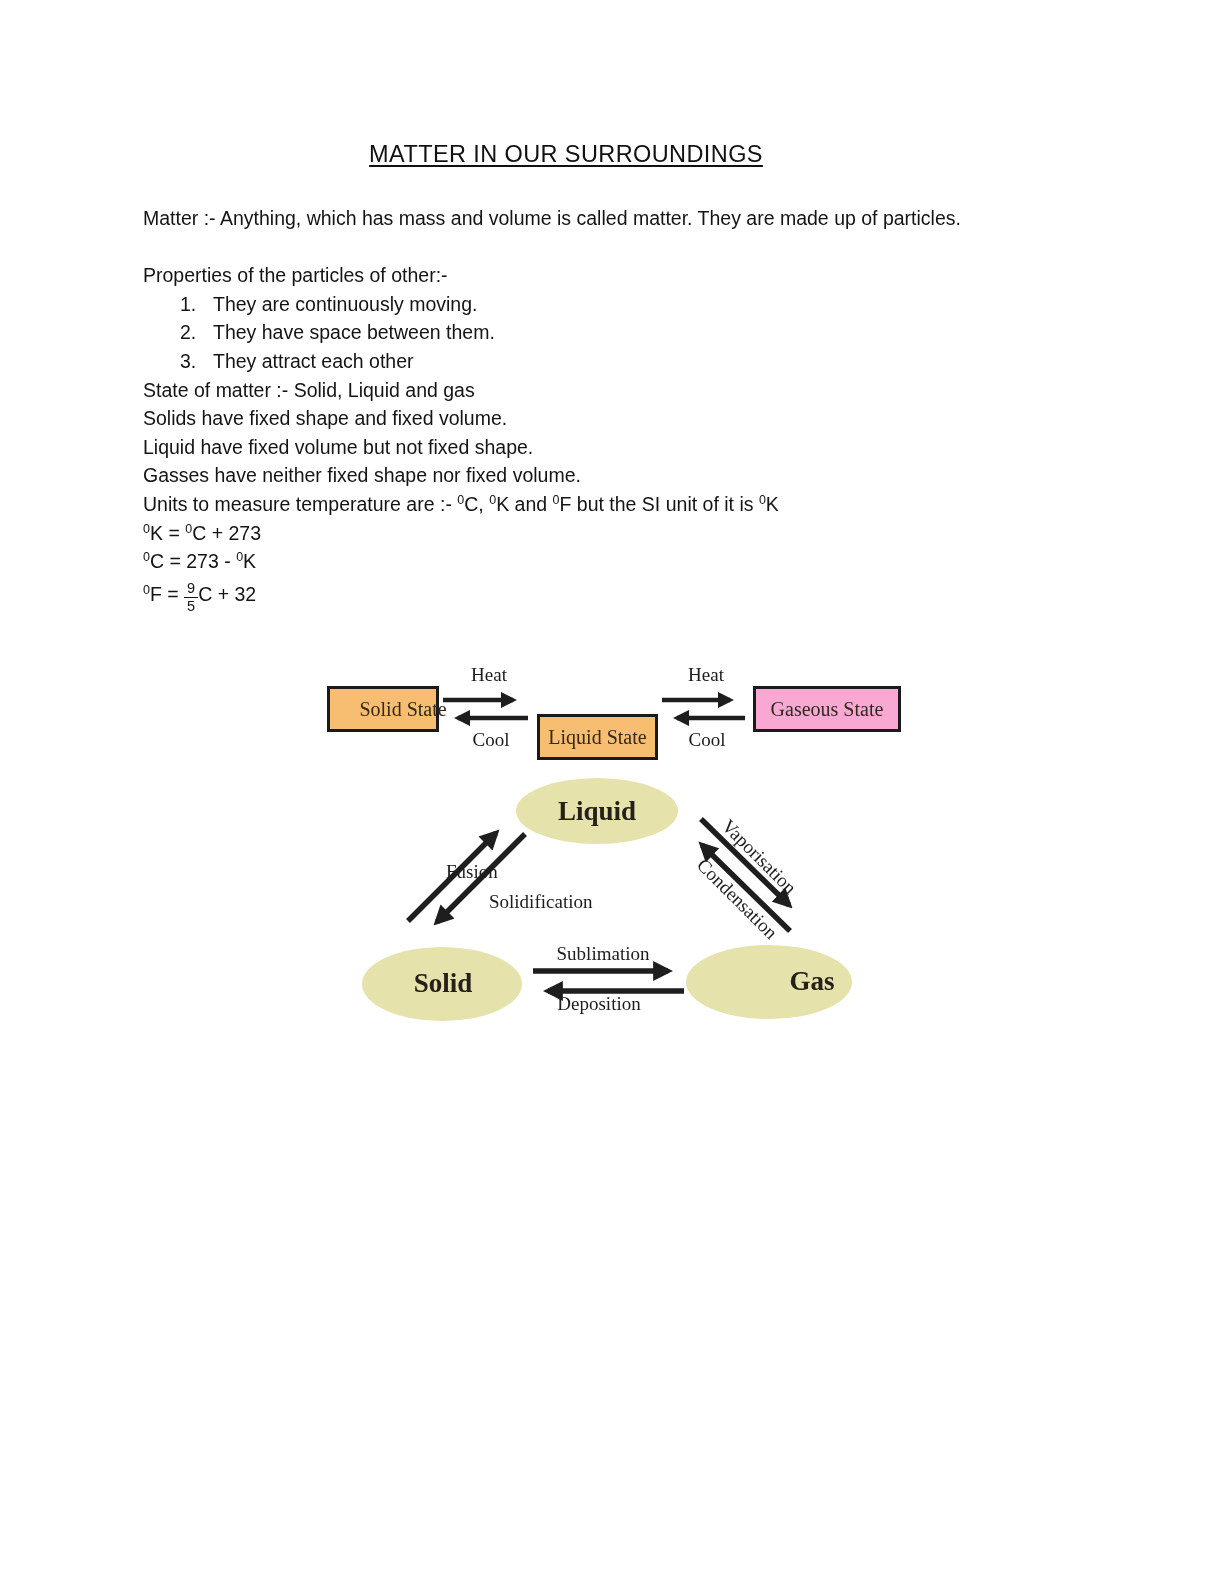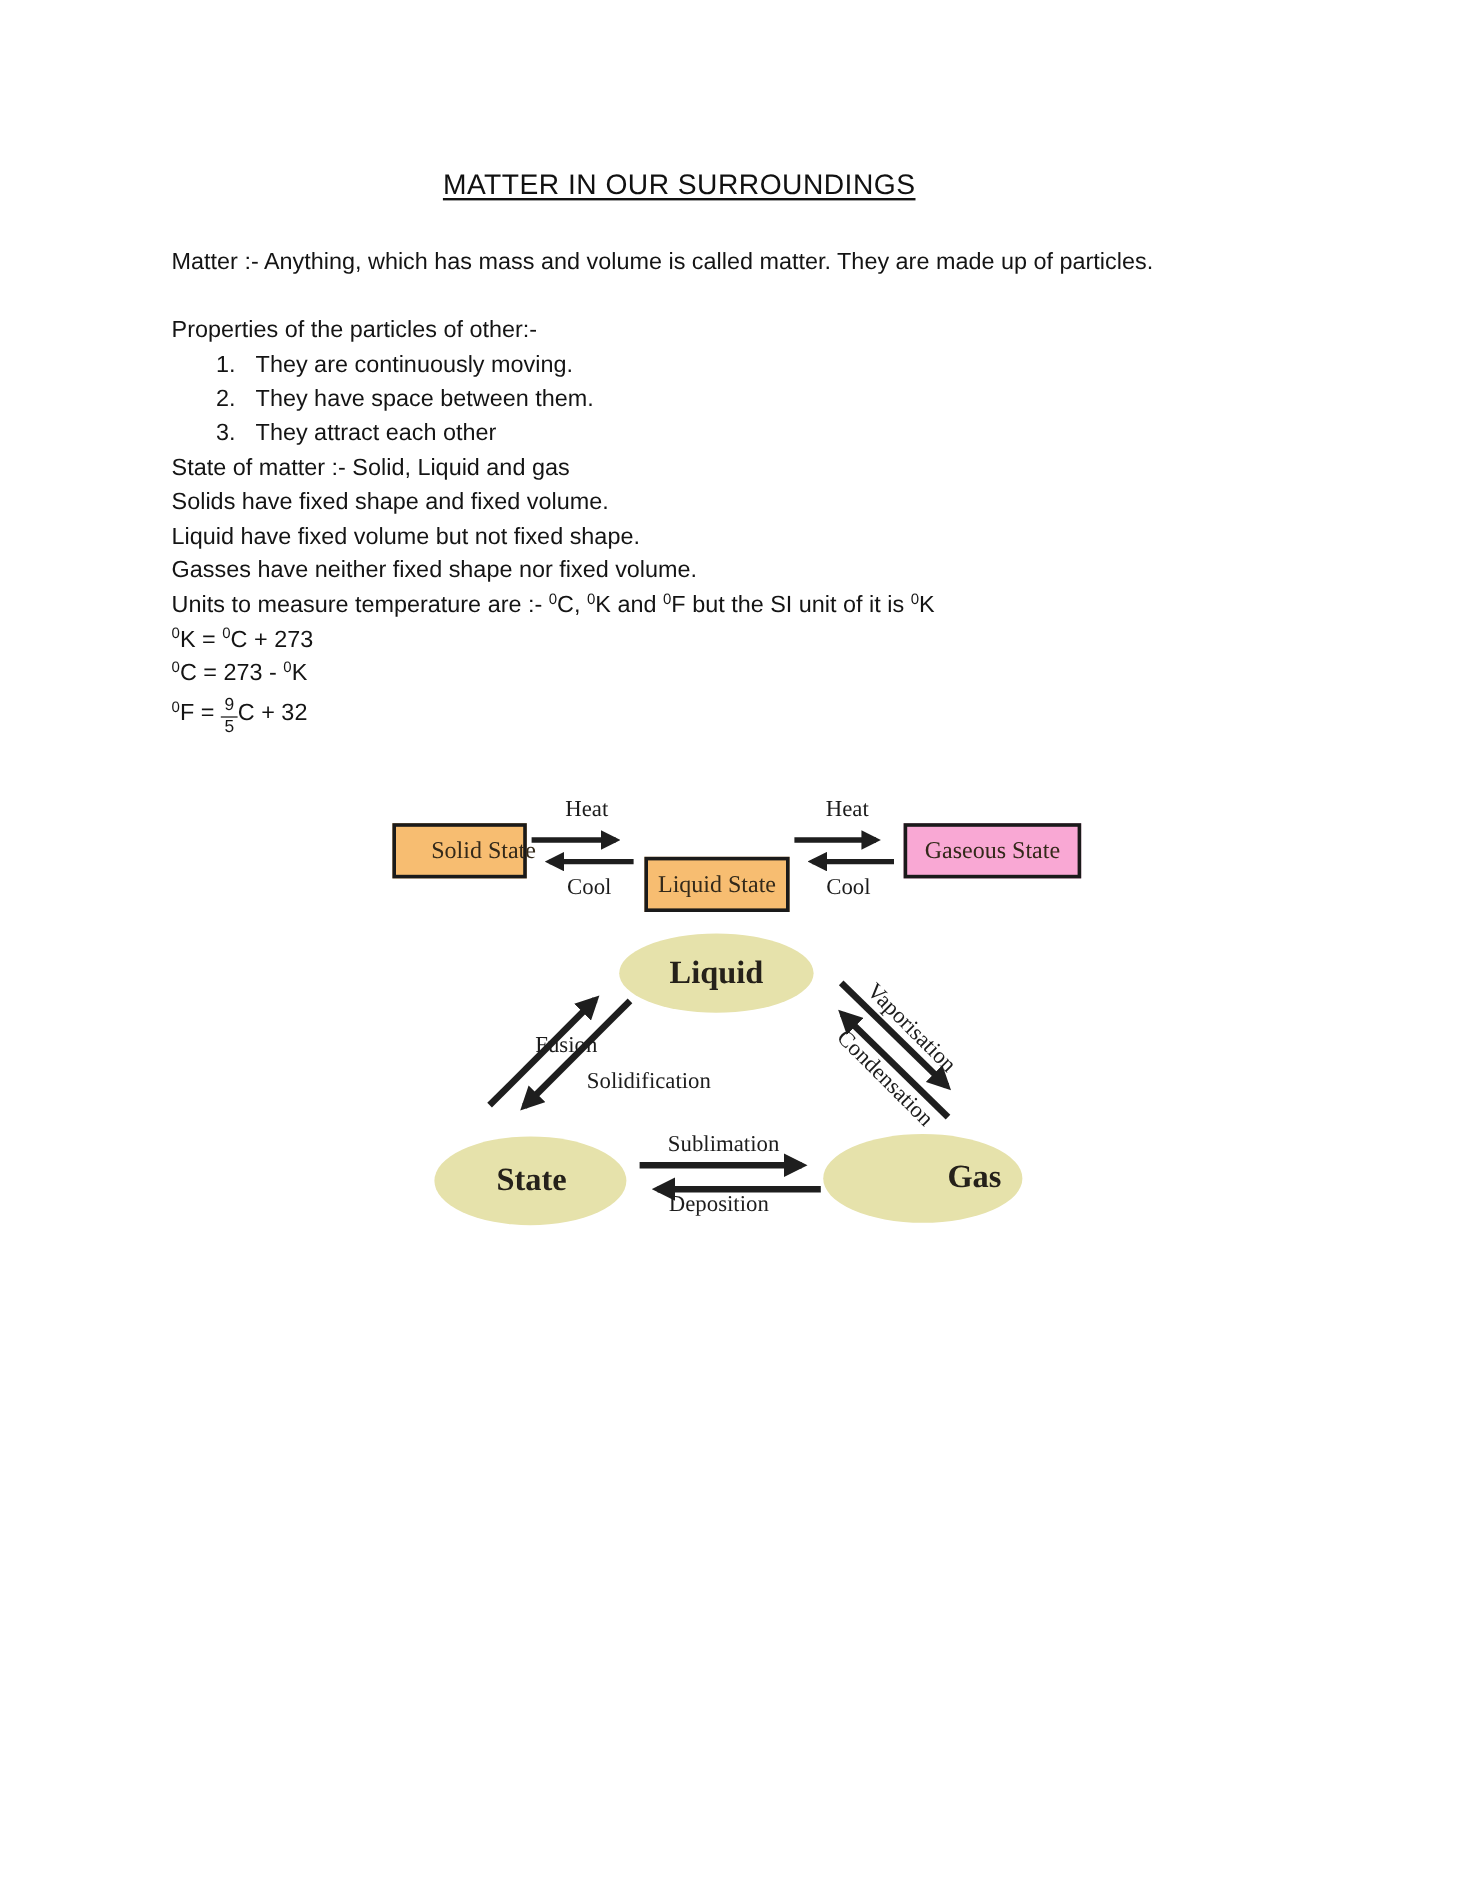--- a/index.html
+++ b/index.html
@@ -121,7 +121,7 @@
   <div class="dlabel" style="left:661px;top:729px;width:92px;">Cool</div>
 
   <div class="state-label" style="left:597px;top:811px;">Liquid</div>
-  <div class="state-label" style="left:443px;top:983px;">State</div>
+  <div class="state-label" style="left:443px;top:983px;">Solid</div>
   <div class="state-label" style="left:812px;top:981px;">Gas</div>
 
   <div class="rot-label neg45" style="left:446px;top:861px;">Fusion</div>

